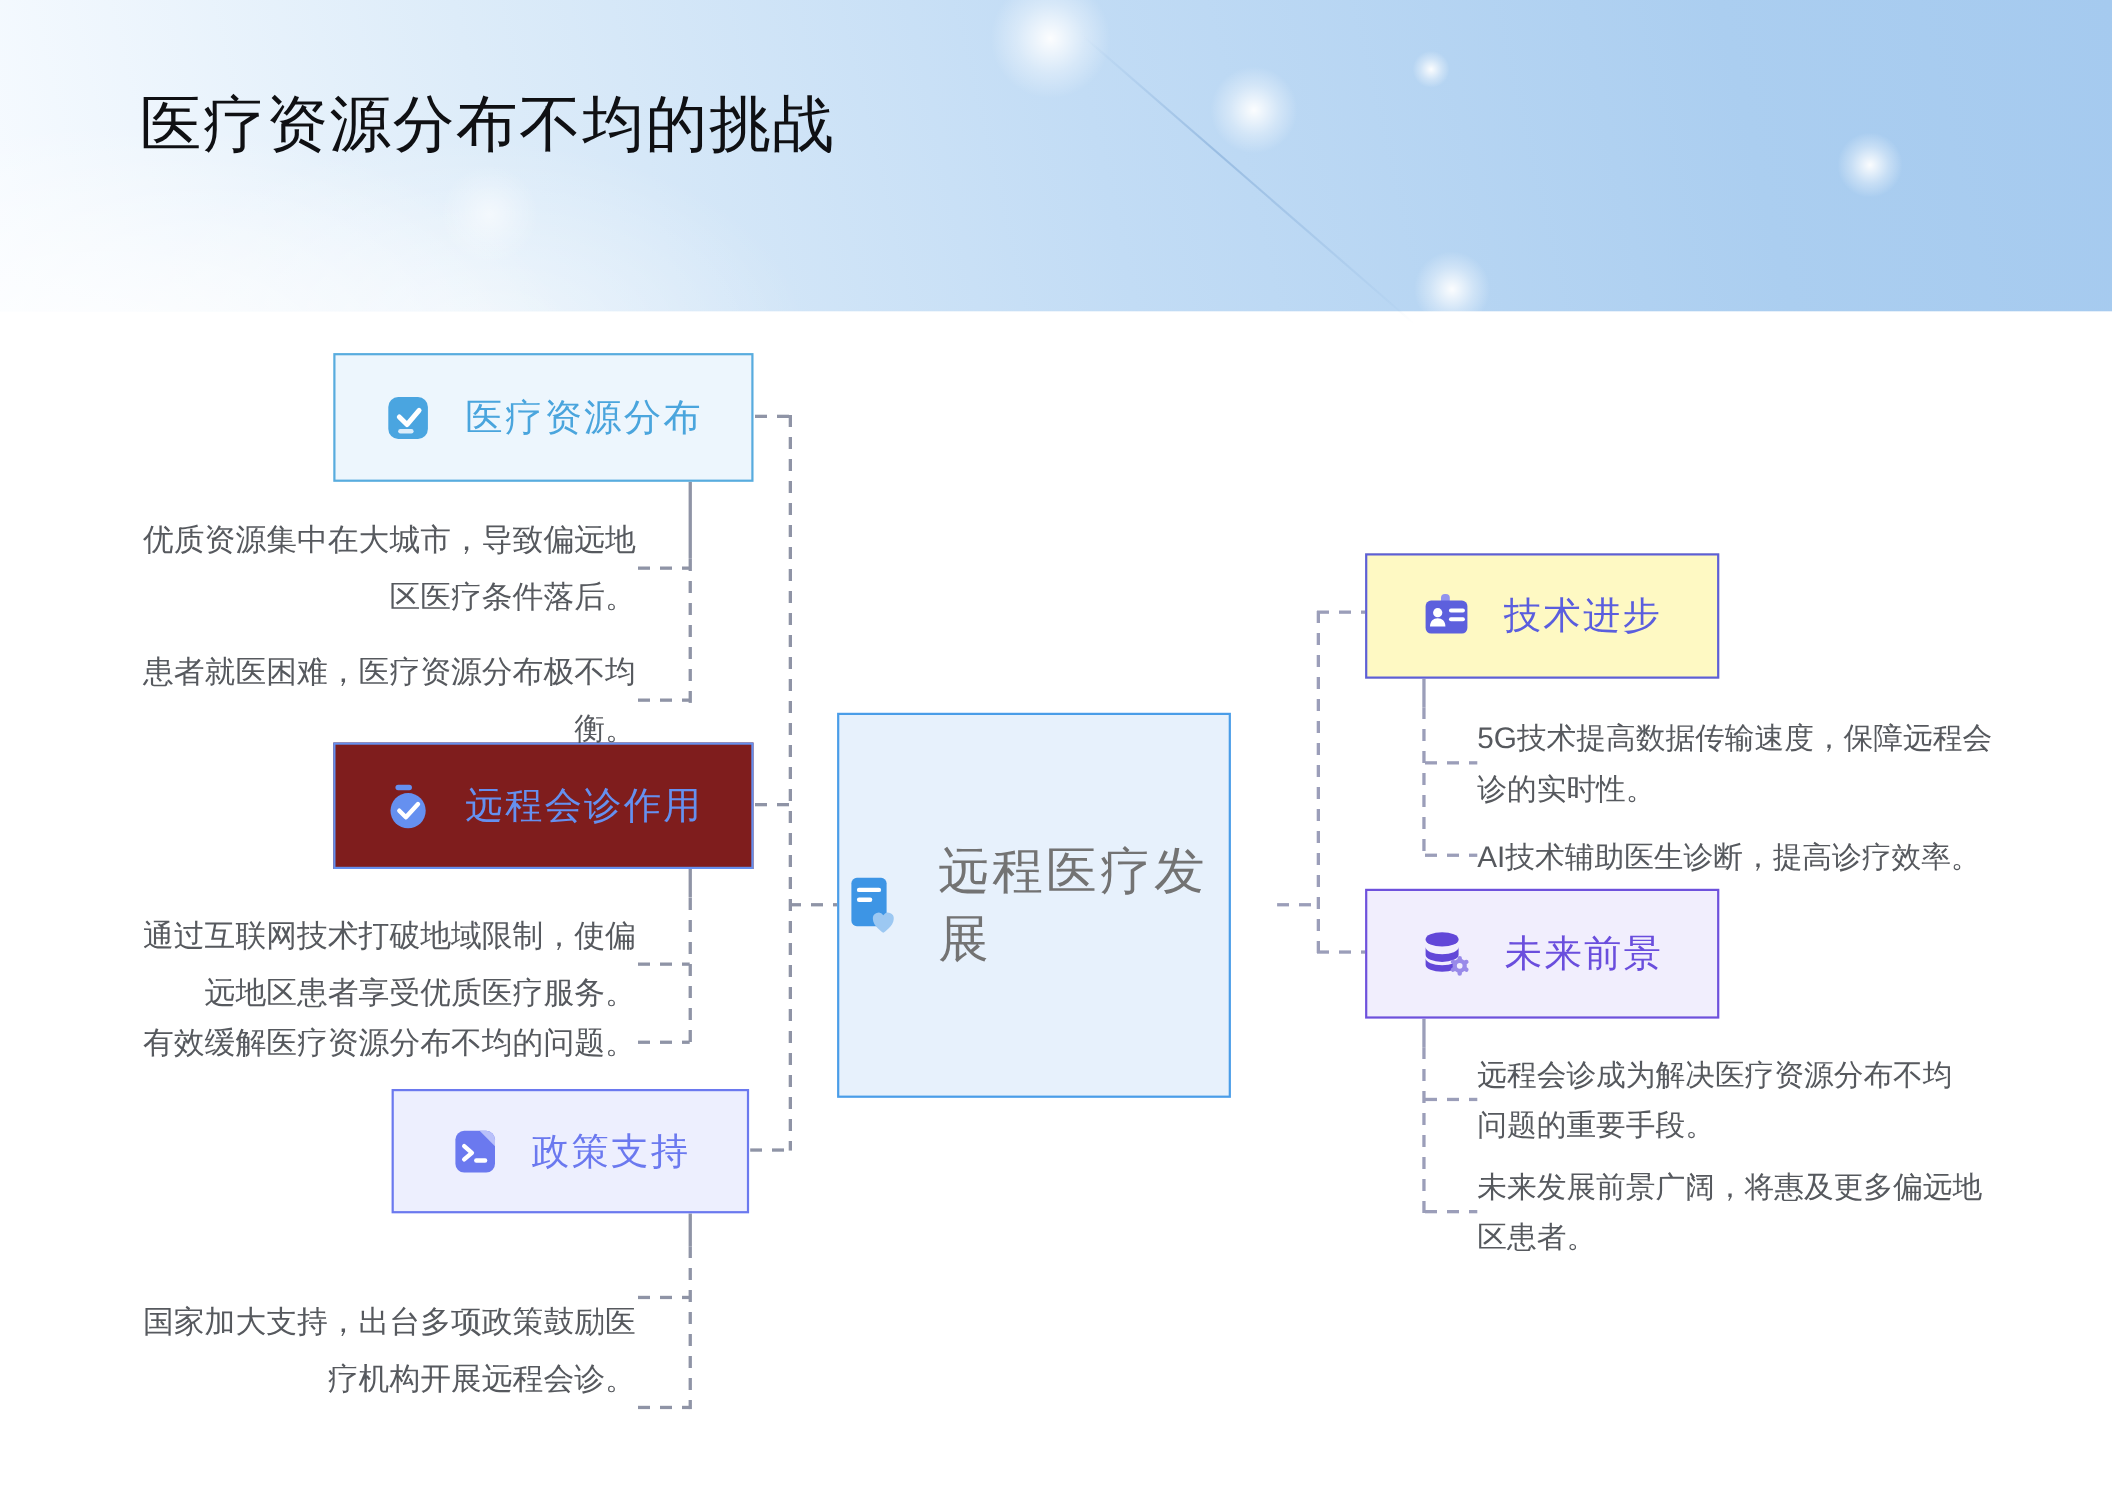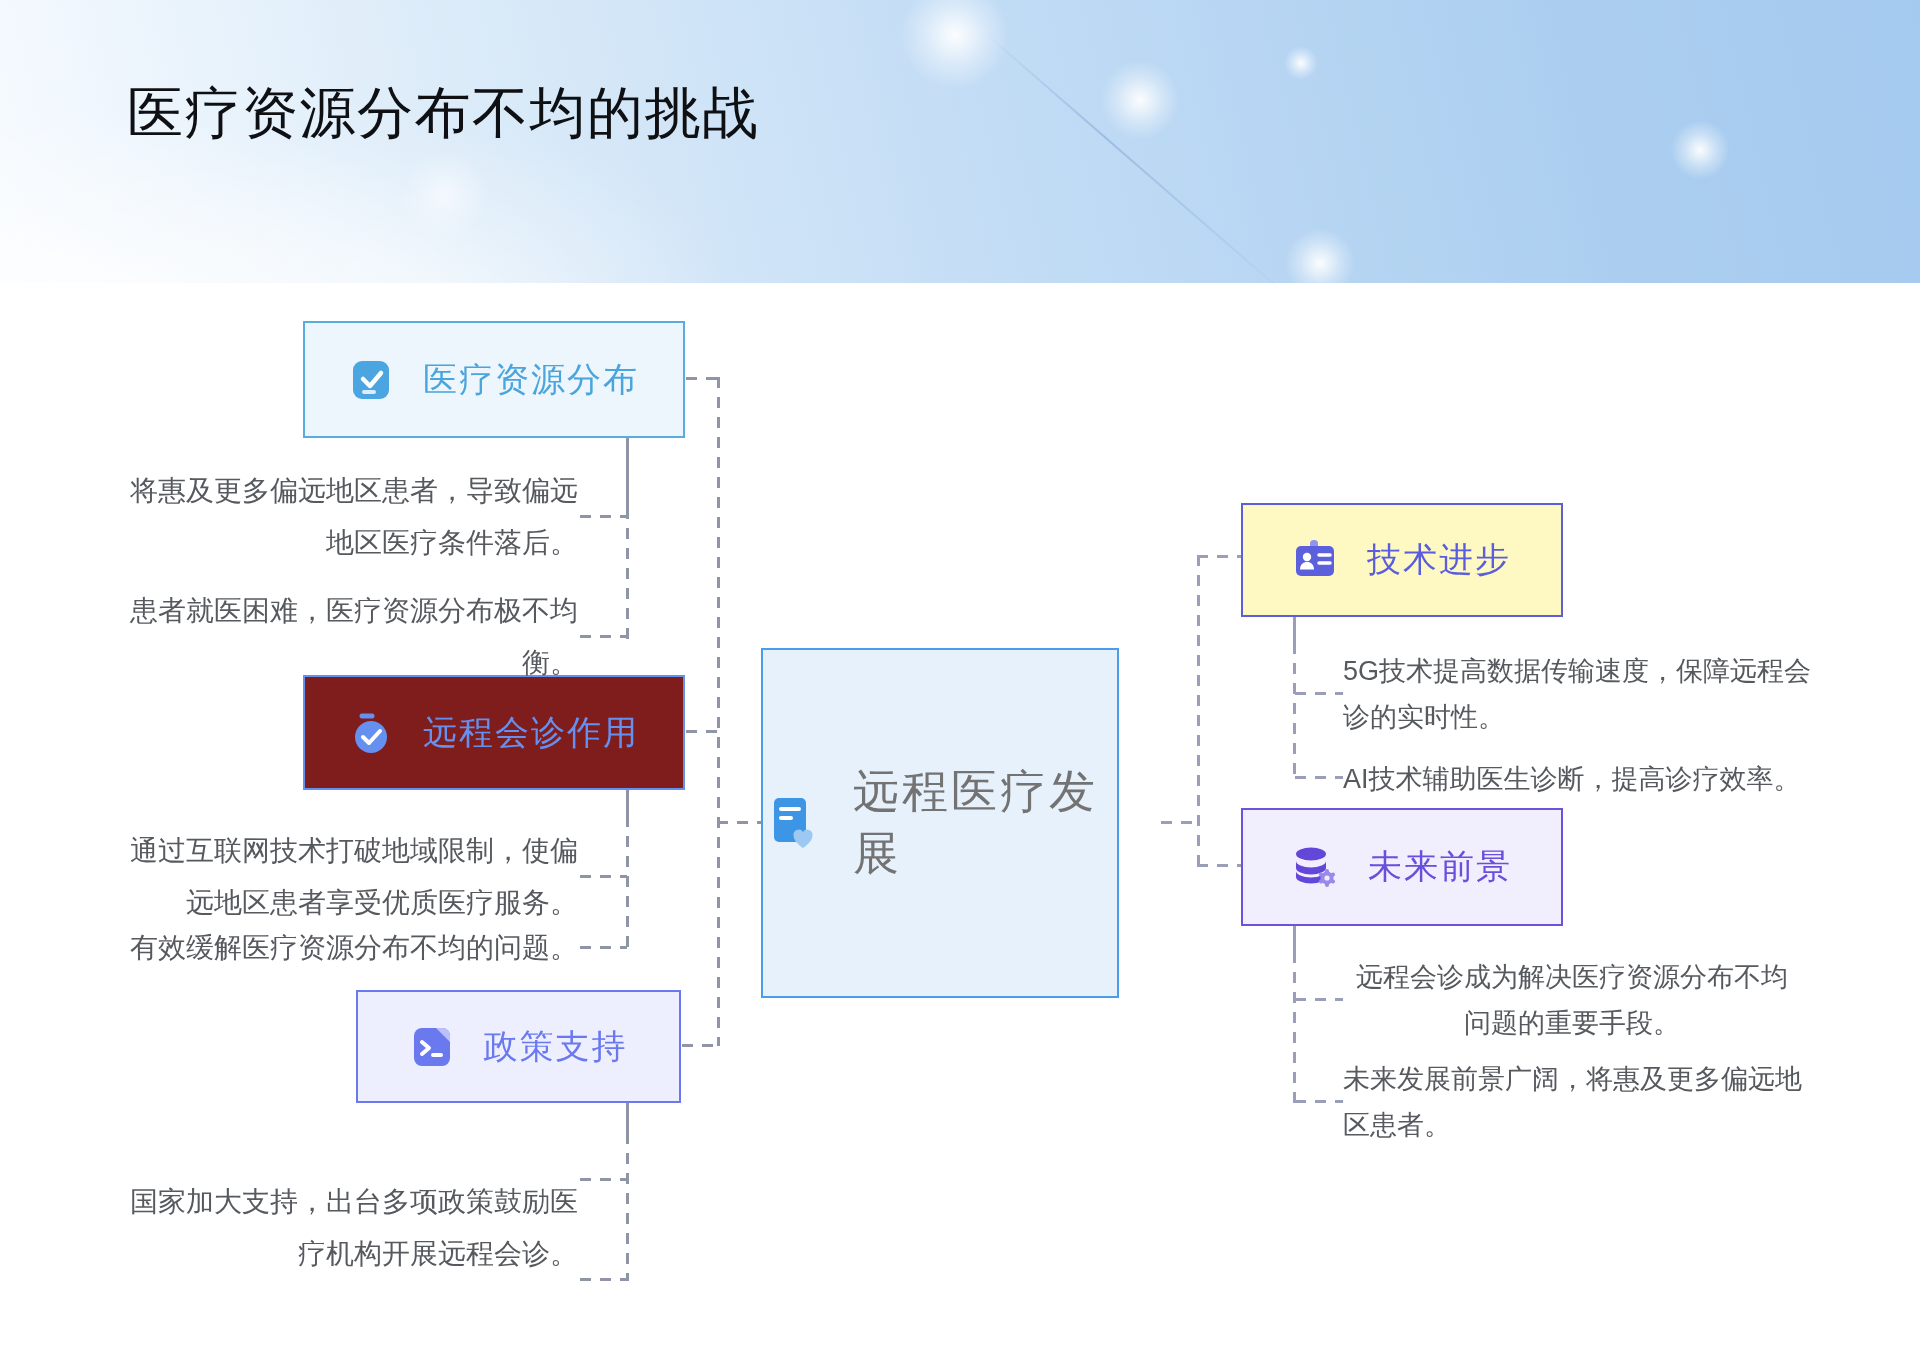--- a/index.html
+++ b/index.html
@@ -178,7 +178,7 @@
     <span class="lbl">未来前景</span>
   </div>
 
-  <div class="note note-l" style="top:465px;">将惠及更多偏远地区患者，导致偏远地区医疗条件落后。</div>
+  <div class="note note-l" style="top:465px;">优质资源集中在大城市，导致偏远地区医疗条件落后。</div>
   <div class="note note-l" style="top:585px;">患者就医困难，医疗资源分布极不均衡。</div>
   <div class="note note-l" style="top:825px;">通过互联网技术打破地域限制，使偏远地区患者享受优质医疗服务。</div>
   <div class="note note-l" style="top:922px;">有效缓解医疗资源分布不均的问题。</div>

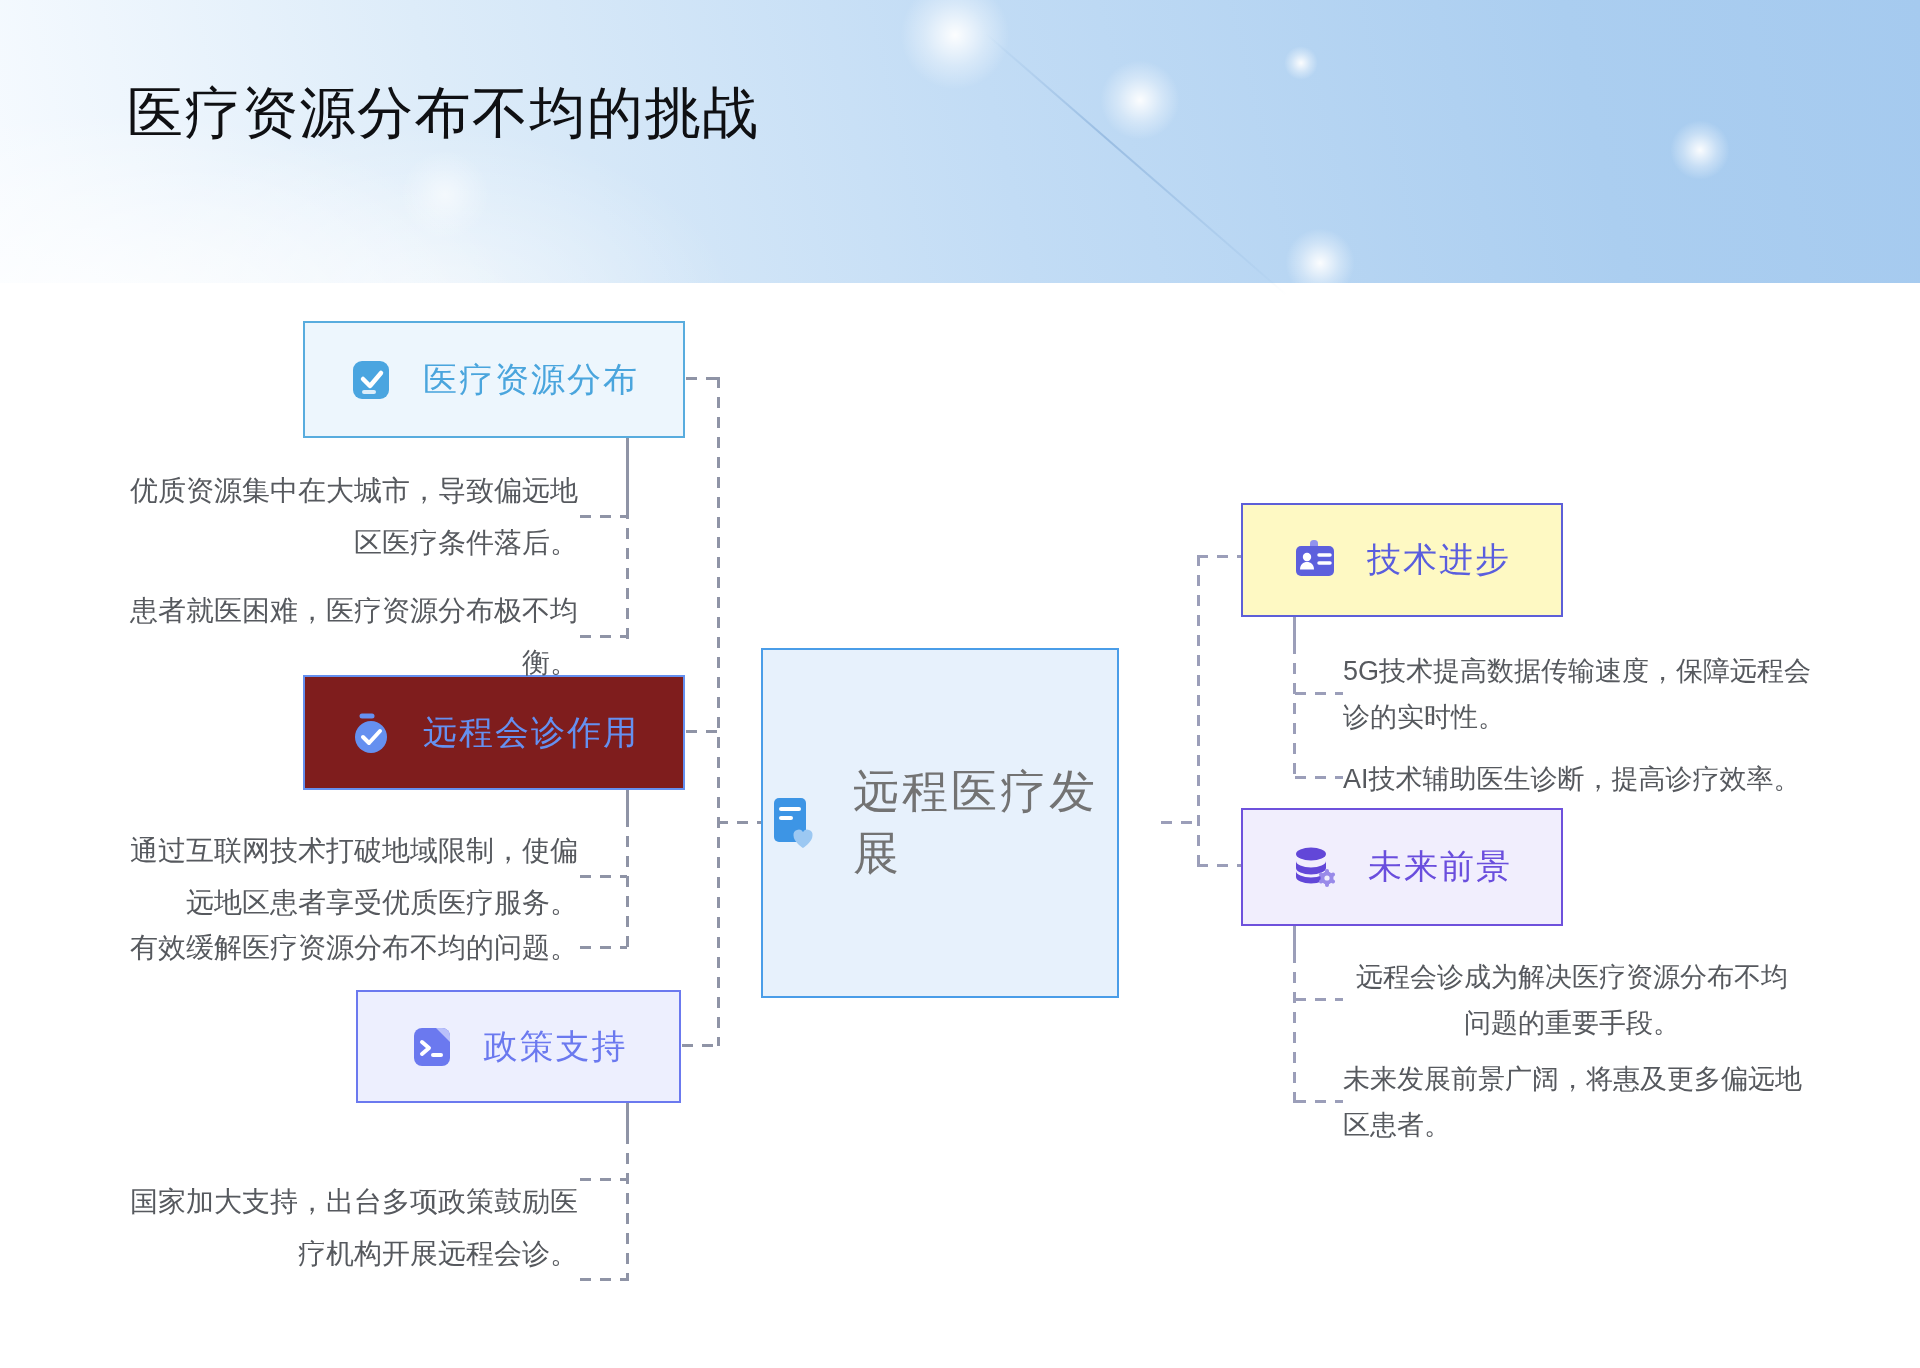--- a/index.html
+++ b/index.html
@@ -186,7 +186,7 @@
 
   <div class="note note-r" style="top:648px;width:470px;">5G技术提高数据传输速度，保障远程会诊的实时性。</div>
   <div class="note note-r" style="top:756px;width:620px;">AI技术辅助医生诊断，提高诊疗效率。</div>
-  <div class="note note-r" style="top:954px;width:458px;text-align:center;">远程会诊成为解决医疗资源分布不均问题的重要手段。</div>
+  <div class="note note-r" style="top:954px;width:458px;">远程会诊成为解决医疗资源分布不均问题的重要手段。</div>
   <div class="note note-r" style="top:1056px;width:470px;">未来发展前景广阔，将惠及更多偏远地区患者。</div>
 
 </div>

